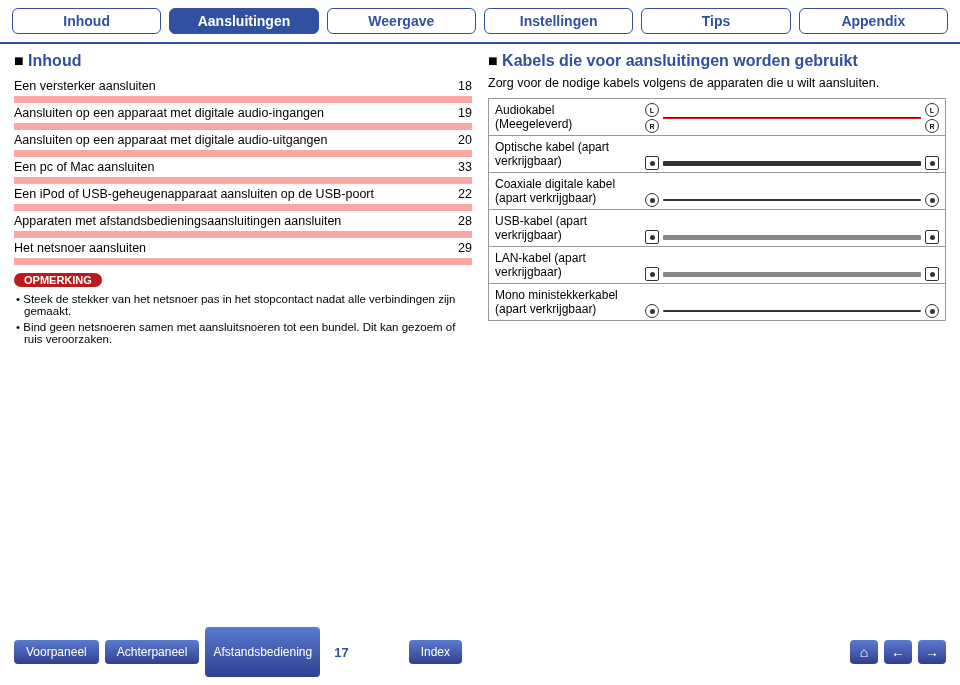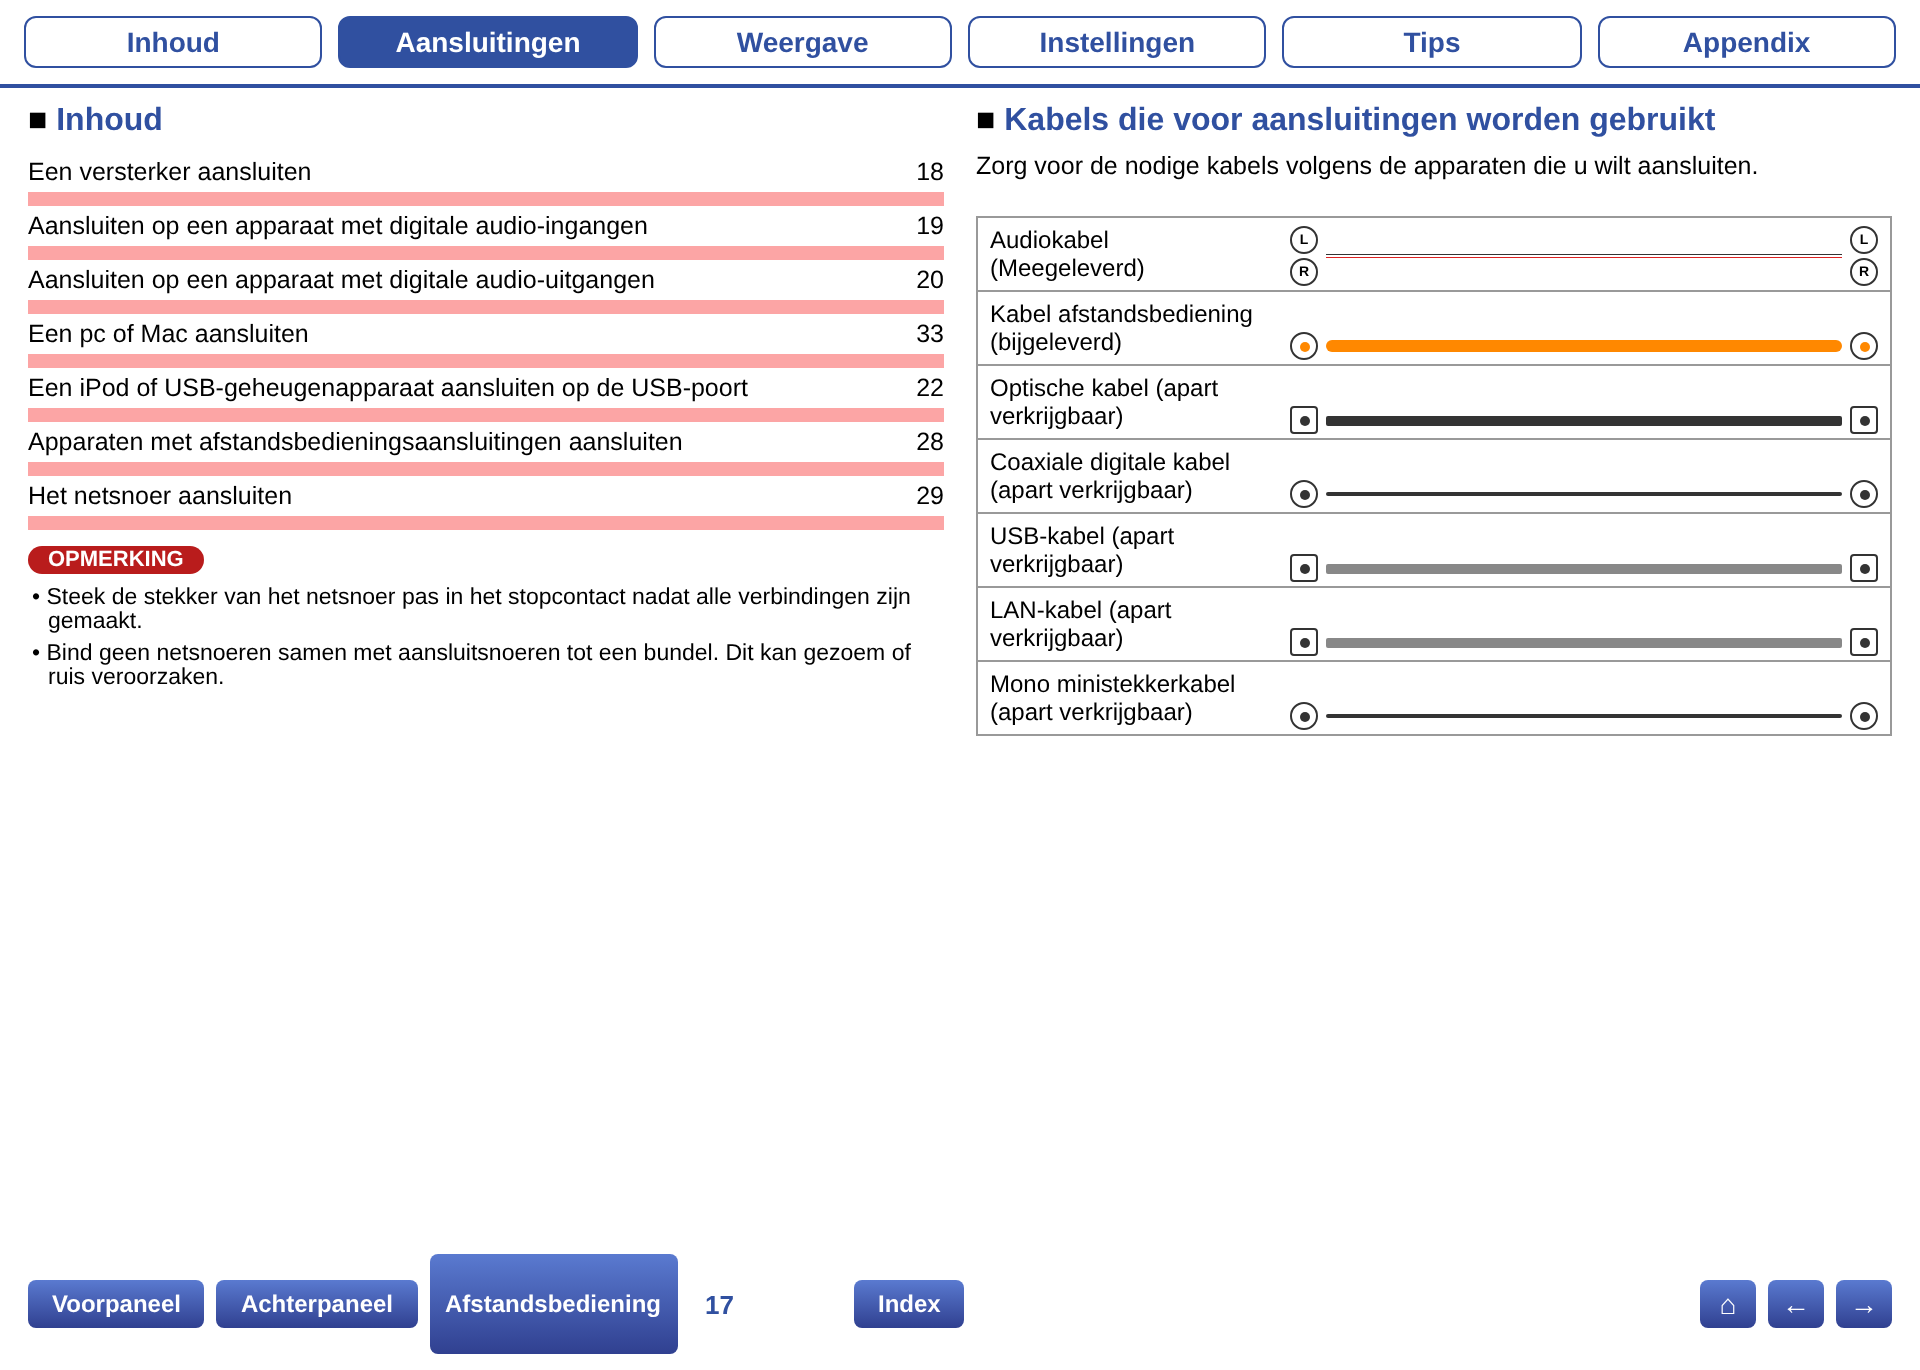--- a/index.html
+++ b/index.html
@@ -18,7 +18,7 @@
 .notebadge{display:inline-block;background:#b91c1c;color:#fff;border-radius:10px;padding:1px 10px;font-size:11px;font-weight:bold;margin:8px 0 4px}
 .bullet{font-size:11.5px;padding:2px 0 2px 10px;text-indent:-8px}
 .bullet::before{content:"• "}
-.intro{font-size:12.5px;margin-bottom:18px}
+.intro{font-size:12.5px;margin-bottom:8px}
 .cablebox{border:1px solid #999;font-size:12px}
 .cablerow{display:flex;align-items:flex-end;border-bottom:1px solid #999}
 .cablerow:last-child{border-bottom:none}

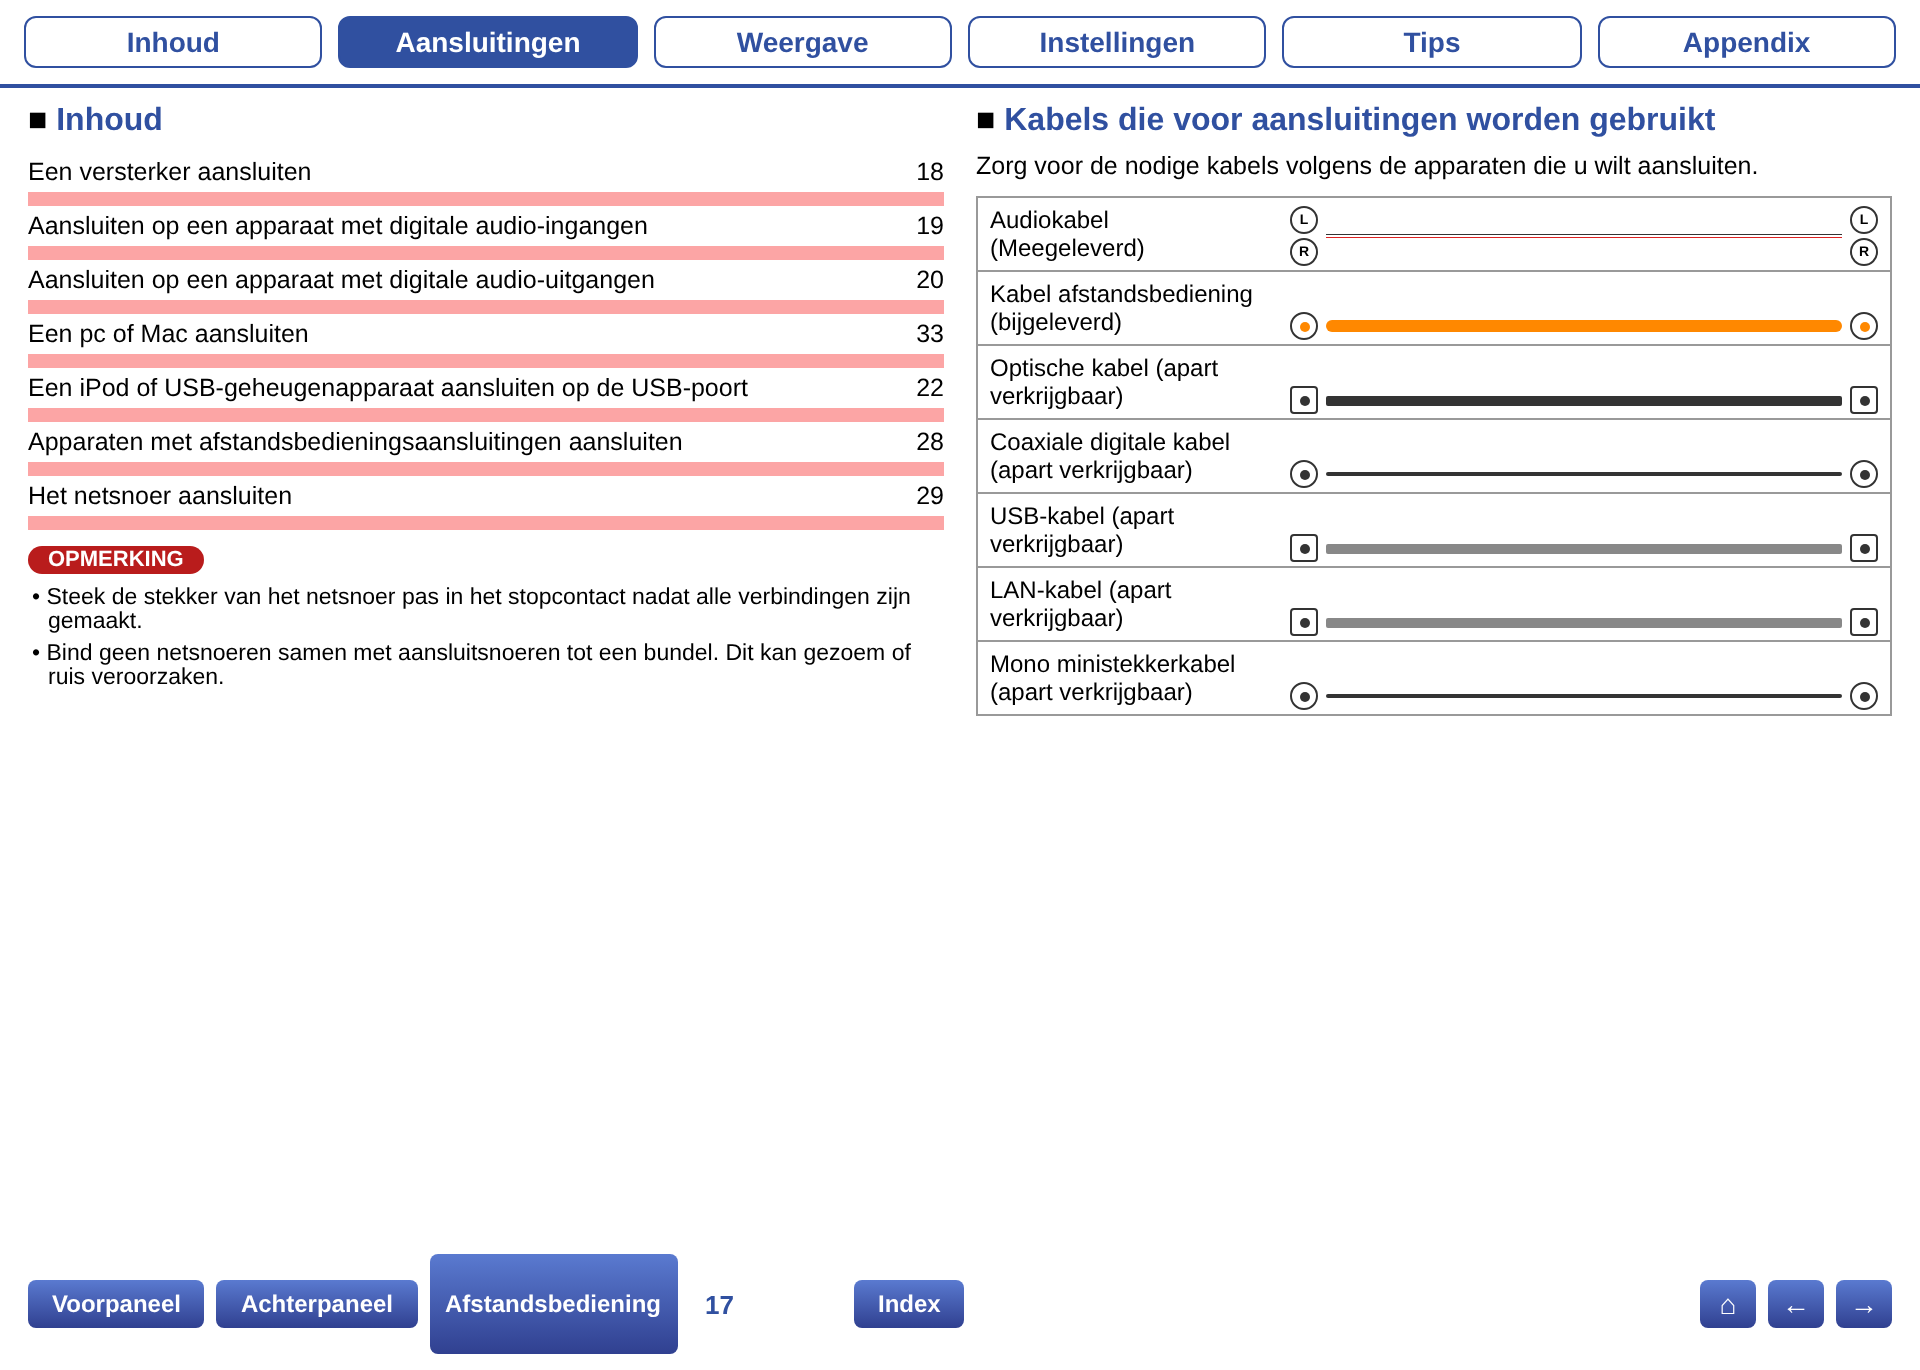--- a/index.html
+++ b/index.html
@@ -120,22 +120,6 @@
           </div>
         </div>
         <div class="cablerow">
-          <div class="cablename">Kabel afstandsbediening (bijgeleverd)</div>
-          <div class="cablegraphic">
-            <div class="plug">
-              <div class="conn orange">
-                <div class="dot"></div>
-              </div>
-            </div>
-            <div class="wire orange"></div>
-            <div class="plug">
-              <div class="conn orange">
-                <div class="dot"></div>
-              </div>
-            </div>
-          </div>
-        </div>
-        <div class="cablerow">
           <div class="cablename">Optische kabel (apart verkrijgbaar)</div>
           <div class="cablegraphic">
             <div class="plug">

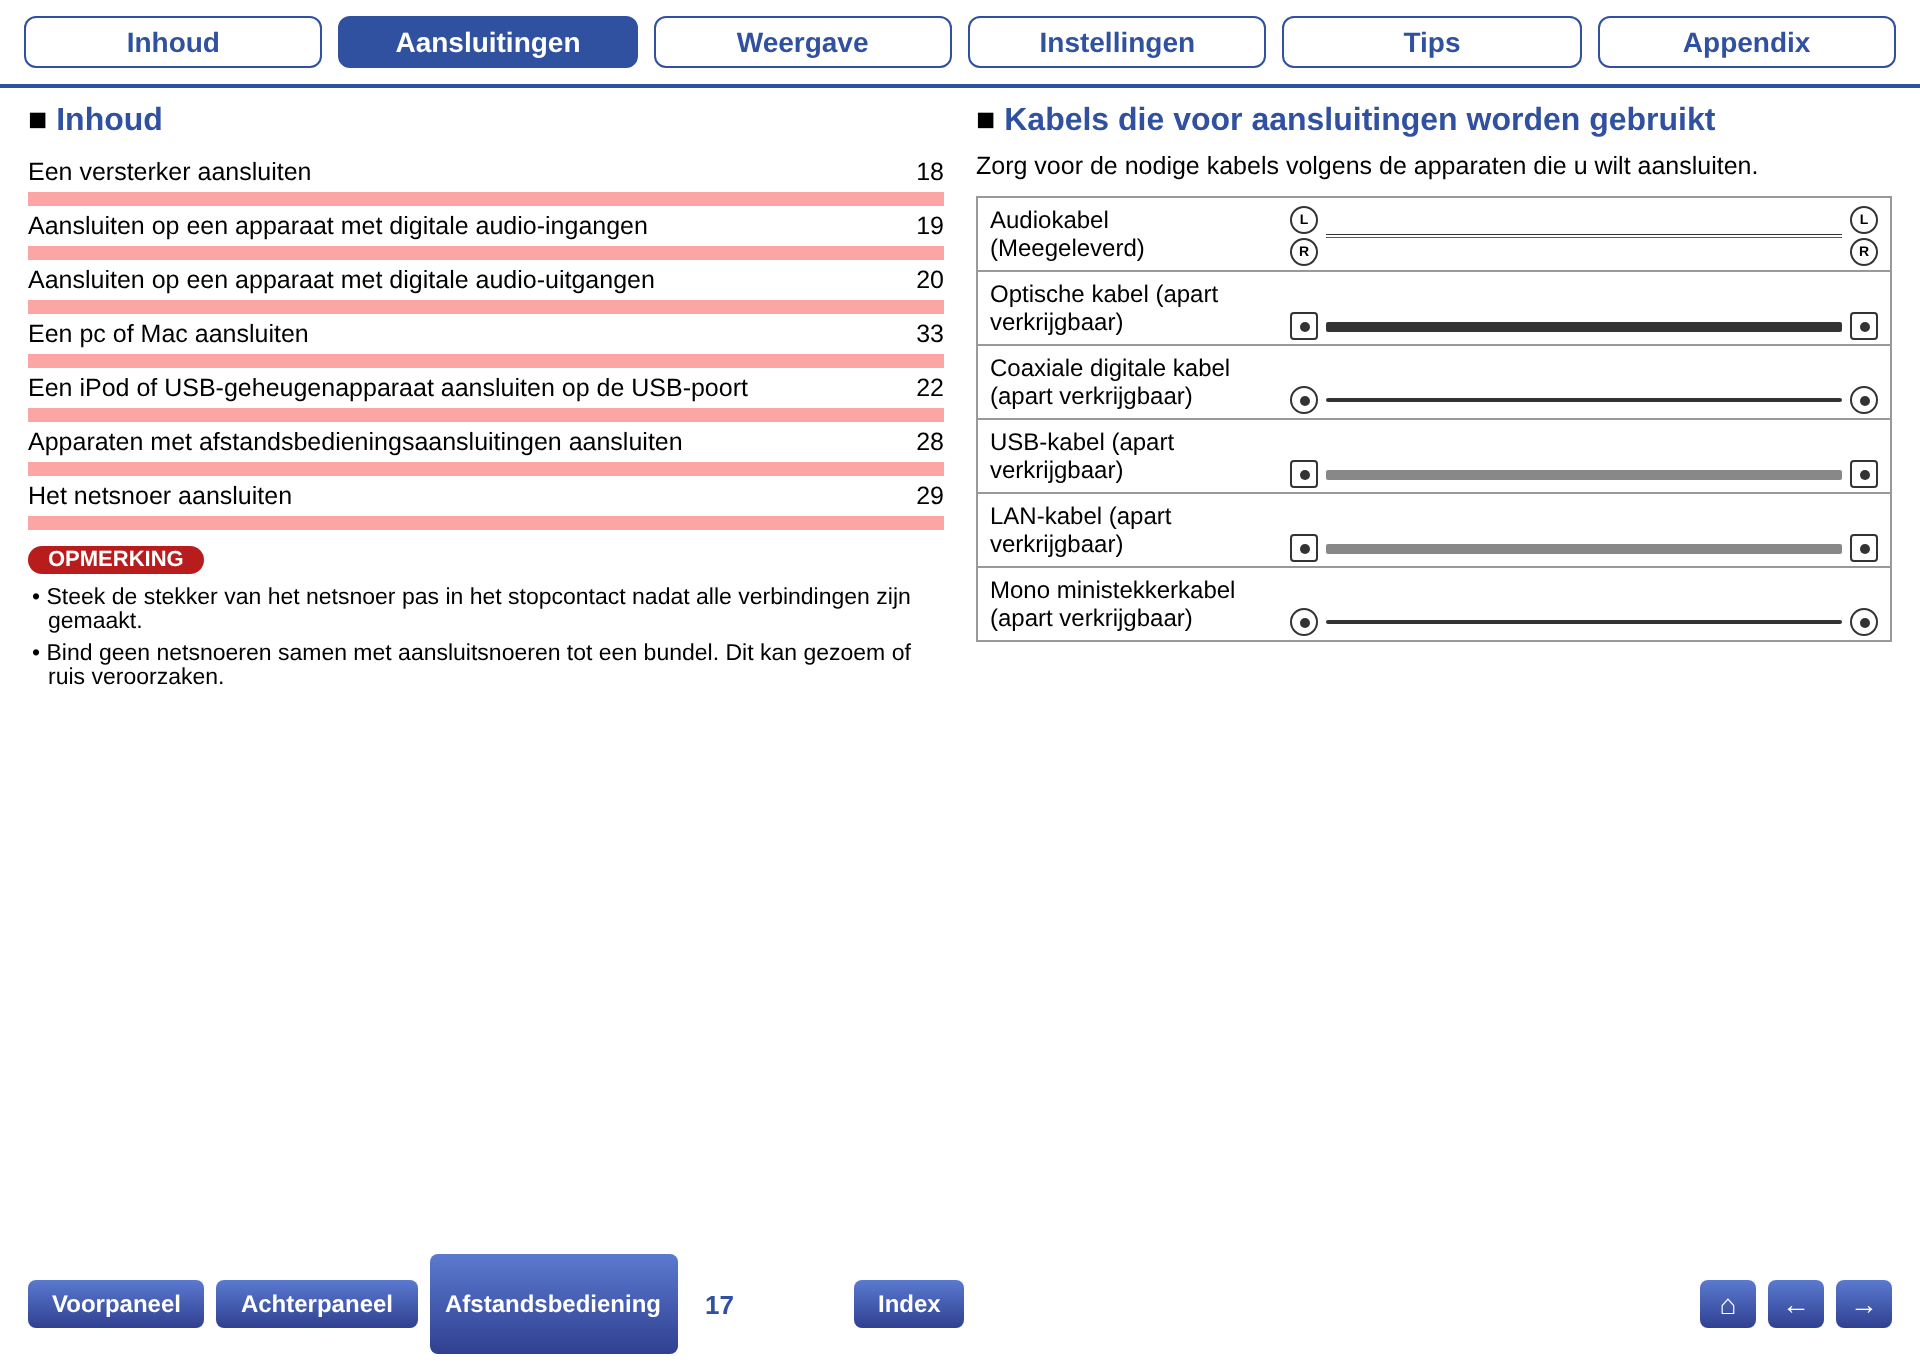--- a/index.html
+++ b/index.html
@@ -36,7 +36,7 @@
 .wire.gray{background:#888;height:5px}
 .lbl{font-size:7px;font-weight:bold}
 .bottomnav{position:absolute;bottom:8px;left:0;right:0;display:flex;align-items:center;gap:6px;padding:0 14px}
-.btn{background:linear-gradient(#5a7ad0,#304090);color:#fff;font-weight:bold;font-size:12px;padding:5px 12px;border-radius:4px;border:none}
+.btn{background:linear-gradient(#5a7ad0,#304090);color:#fff;font-weight:normal;font-size:12px;padding:5px 12px;border-radius:4px;border:none}
 .btn.wide{padding:18px 8px}
 .pagenum{font-size:13px;font-weight:bold;color:#3050a0;padding:0 8px}
 .spacer{flex:1}

